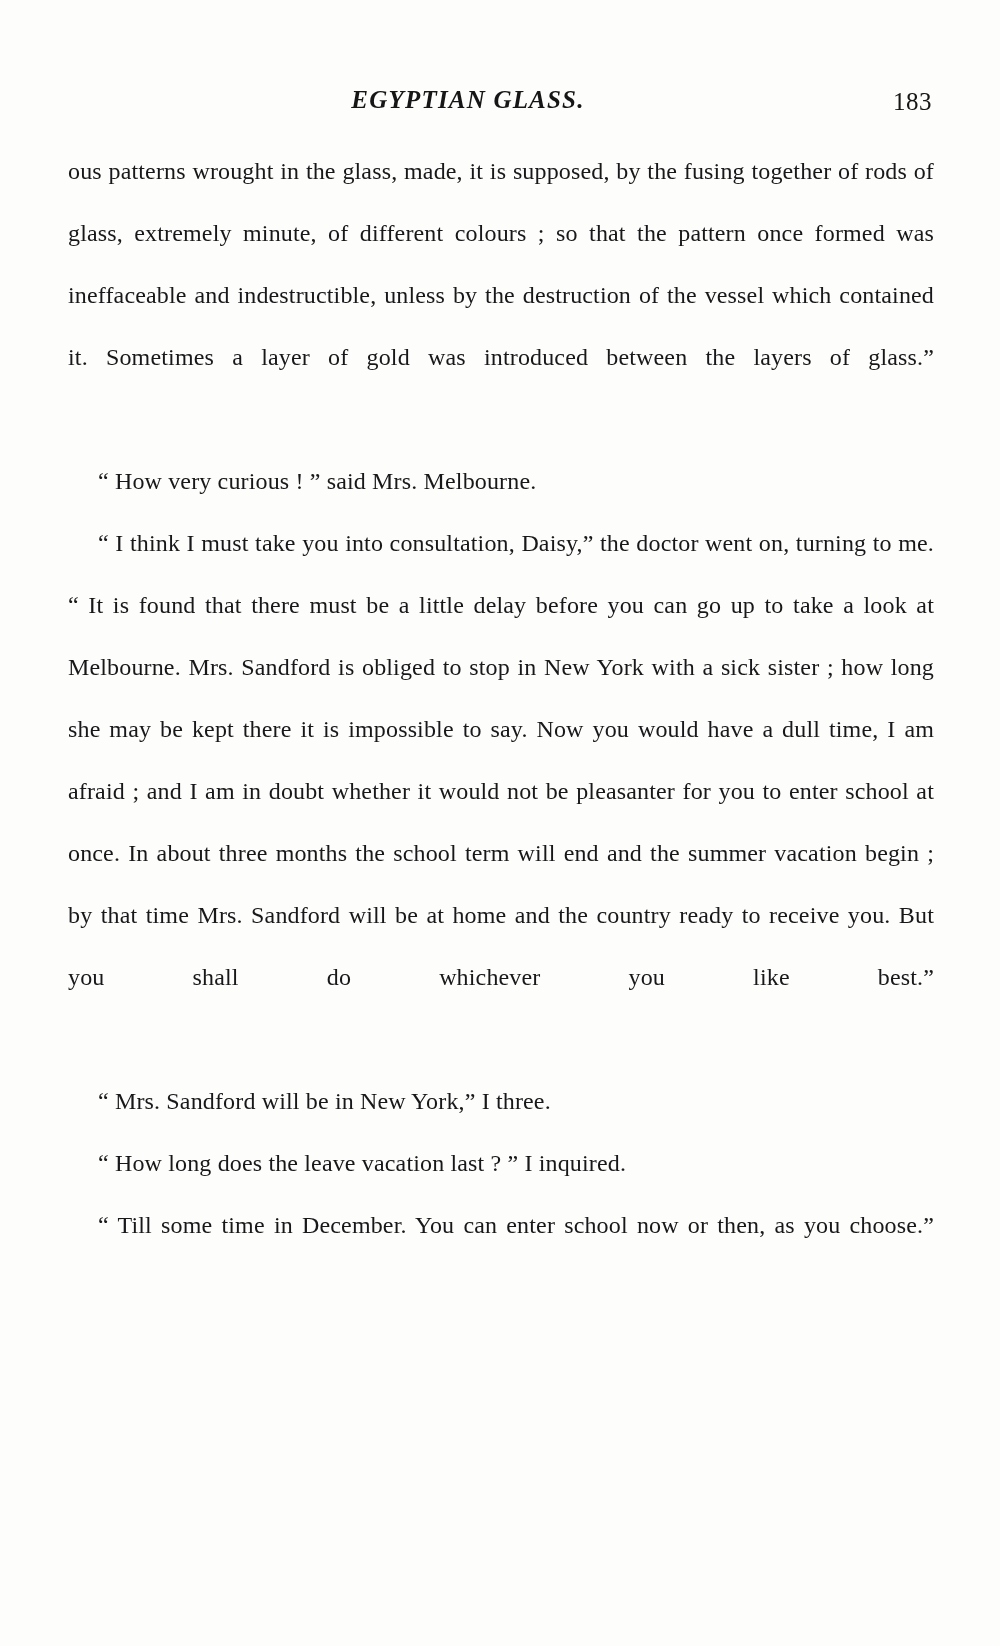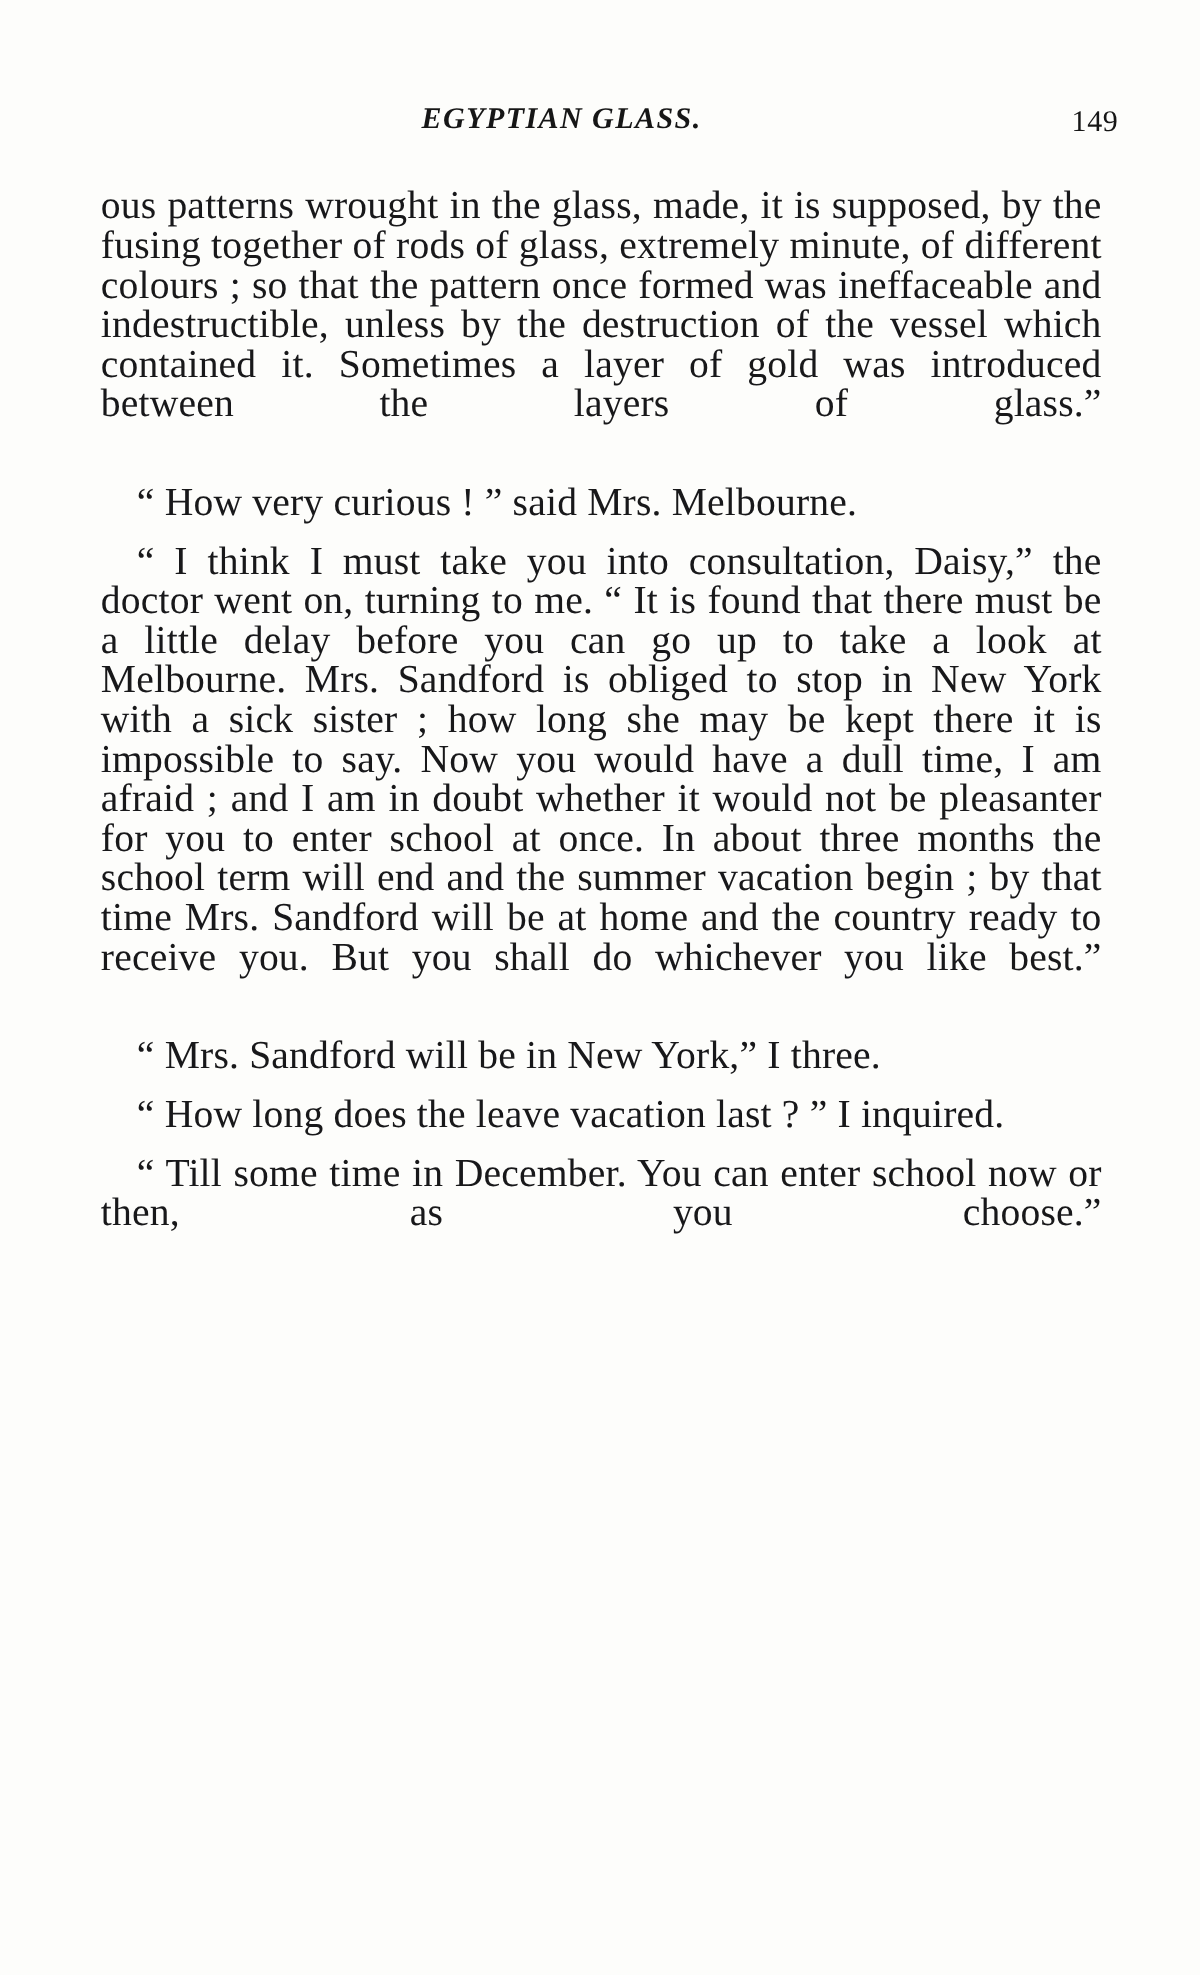--- a/index.html
+++ b/index.html
@@ -85,7 +85,7 @@
 
   <div class="header">
     <div class="running-title">EGYPTIAN GLASS.</div>
-    <div class="folio">149</div>
+    <div class="folio">183</div>
   </div>
 
   <div class="body-text">

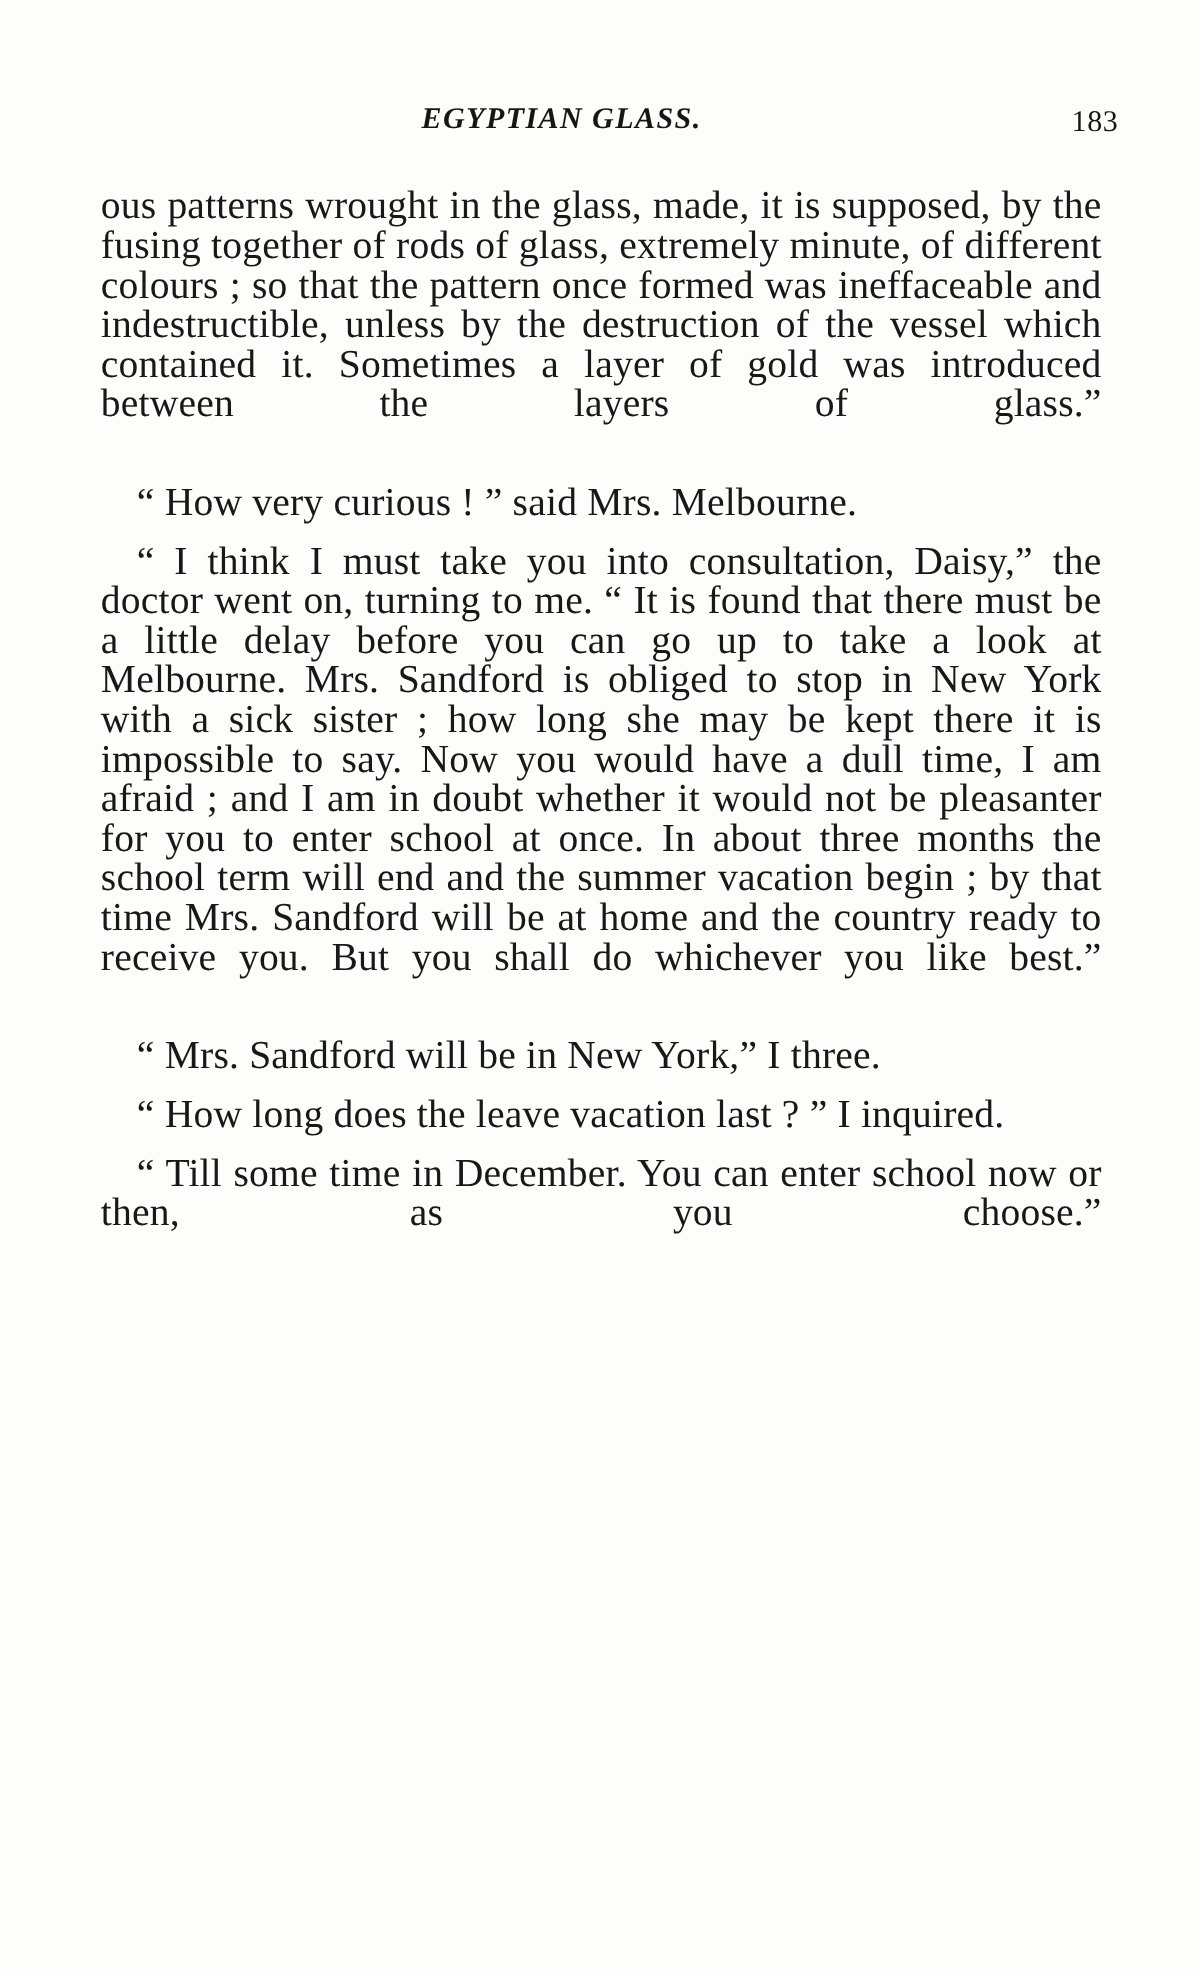--- a/index.html
+++ b/index.html
@@ -56,9 +56,9 @@
     width: 866px;
   }
   p {
-    margin: 16px;
-    font-size: 33px;
-    line-height: 33px;
+    margin: 0;
+    font-size: 24px;
+    line-height: 62px;
     text-align: justify;
     text-justify: inter-word;
     color: #18181a;

